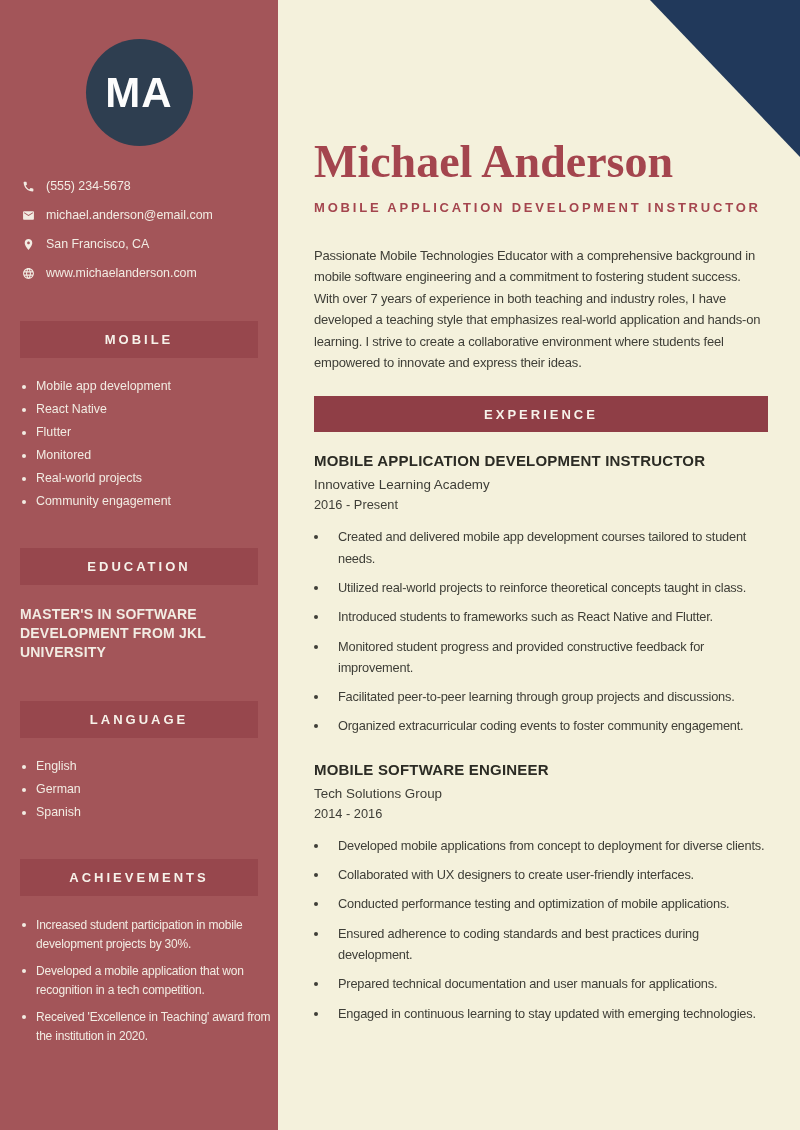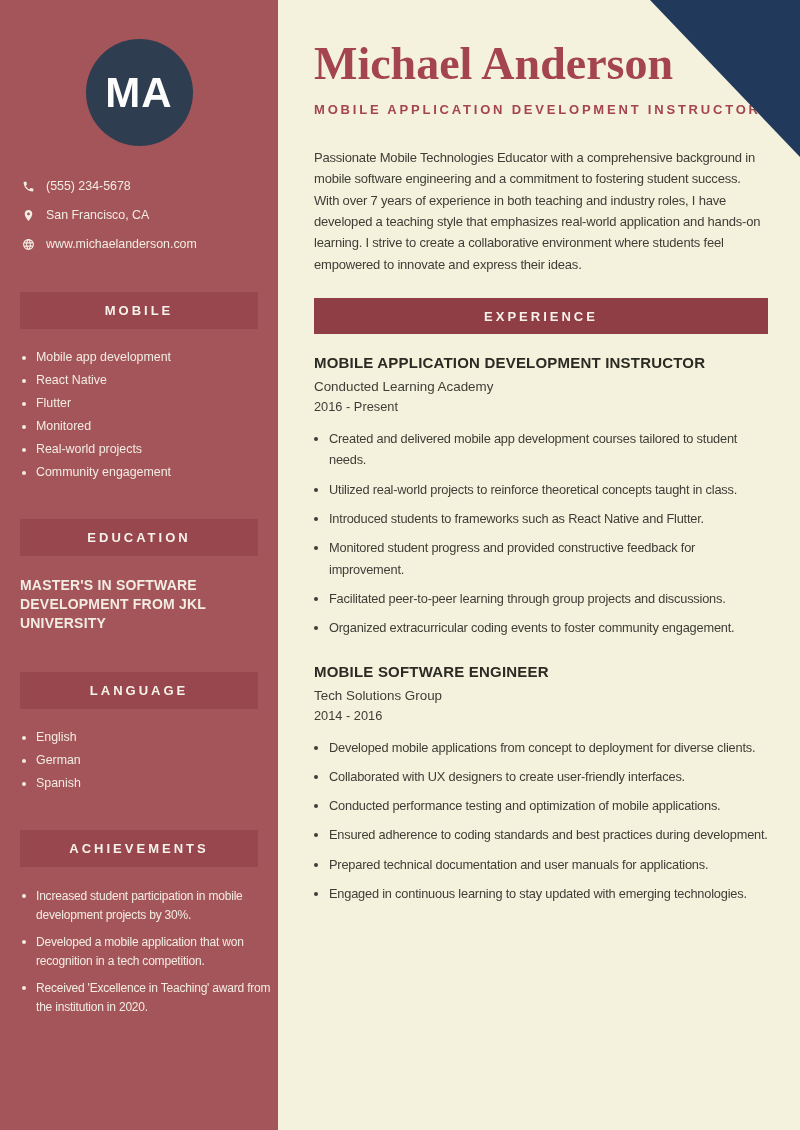--- a/index.html
+++ b/index.html
@@ -11,7 +11,7 @@
   *{margin:0;padding:0;box-sizing:border-box;}
   html,body{background:#e8e8e8;}
   body{font-family:"Liberation Sans",sans-serif;}
-  .page{position:relative;width:800px;height:1130px;background:var(--page_bg);overflow:hidden;display:flex;margin:0 auto;}
+  .page{position:relative;width:800px;height:1130px;background:var(--page_bg);overflow:hidden;display:flex;margin:0 auto;align-items:center;}
   .corner{position:absolute;top:0;right:0;width:150px;height:157px;background:var(--corner_triangle);
     clip-path:polygon(0 0,100% 0,100% 100%);z-index:2;}
   

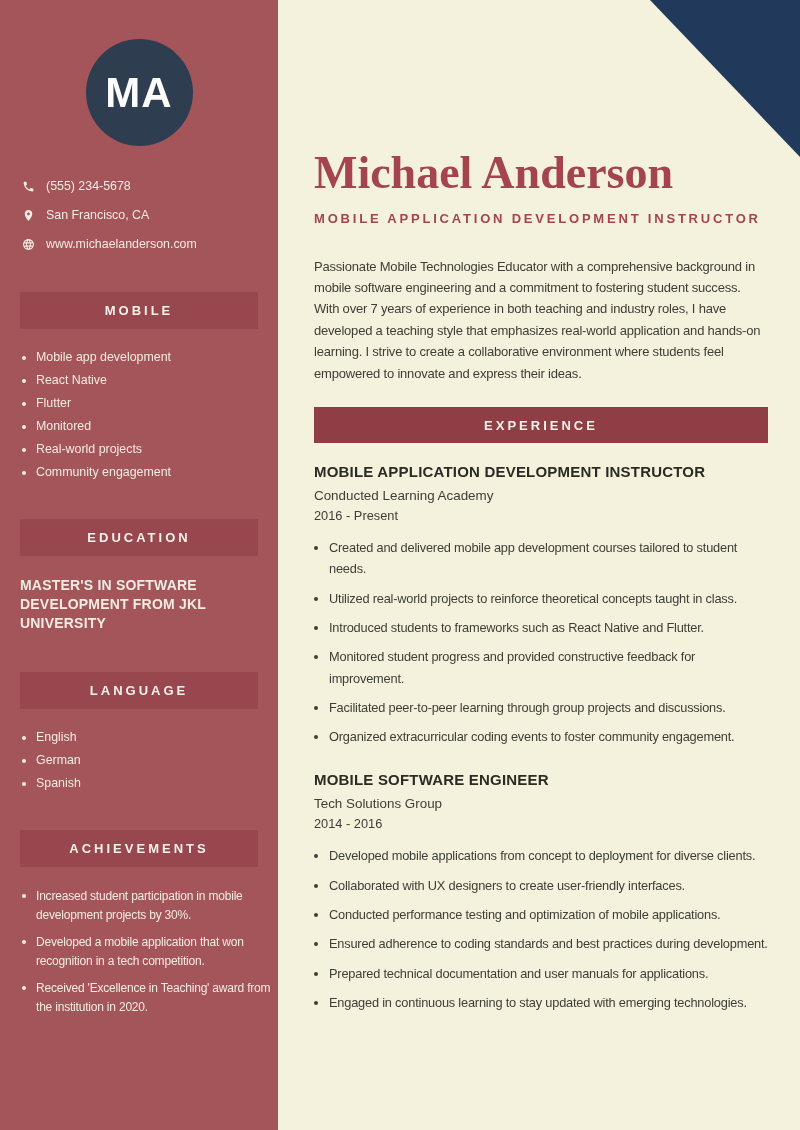--- a/index.html
+++ b/index.html
@@ -75,6 +75,14 @@
       <li>
         <span class="cicon">
           <svg viewBox="0 0 24 24">
+              <path d="M20 4H4c-1.1 0-1.99.9-1.99 2L2 18c0 1.1.9 2 2 2h16c1.1 0 2-.9 2-2V6c0-1.1-.9-2-2-2zm0 4l-8 5-8-5V6l8 5 8-5v2z"></path>
+            </svg>
+        </span>
+        <span>michael.anderson@email.com</span>
+      </li>
+      <li>
+        <span class="cicon">
+          <svg viewBox="0 0 24 24">
               <path d="M12 2C8.13 2 5 5.13 5 9c0 5.25 7 13 7 13s7-7.75 7-13c0-3.87-3.13-7-7-7zm0 9.5c-1.38 0-2.5-1.12-2.5-2.5s1.12-2.5 2.5-2.5 2.5 1.12 2.5 2.5-1.12 2.5-2.5 2.5z"></path>
             </svg>
         </span>

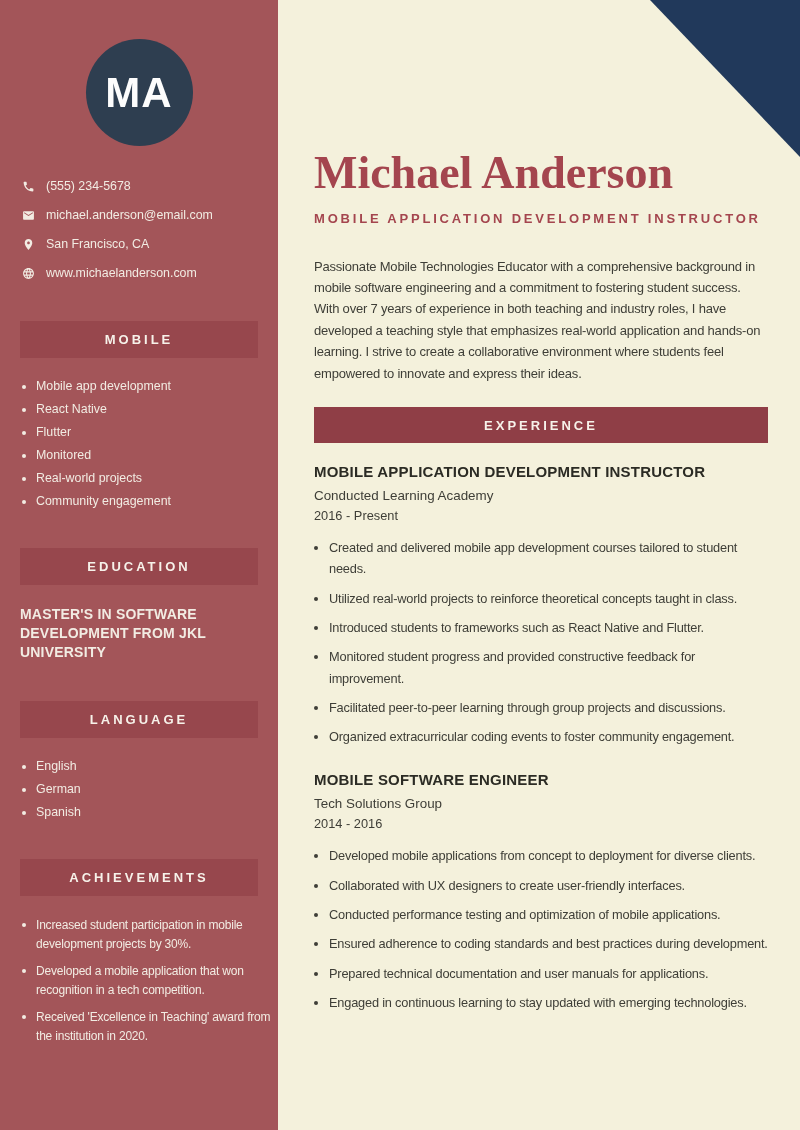--- a/index.html
+++ b/index.html
@@ -181,7 +181,7 @@
 
     <section class="job">
       <div class="role">MOBILE APPLICATION DEVELOPMENT INSTRUCTOR</div>
-      <div class="company">Conducted Learning Academy</div>
+      <div class="company">Innovative Learning Academy</div>
       <div class="dates">2016 - Present</div>
       <ul class="job-bullets">
         <li>

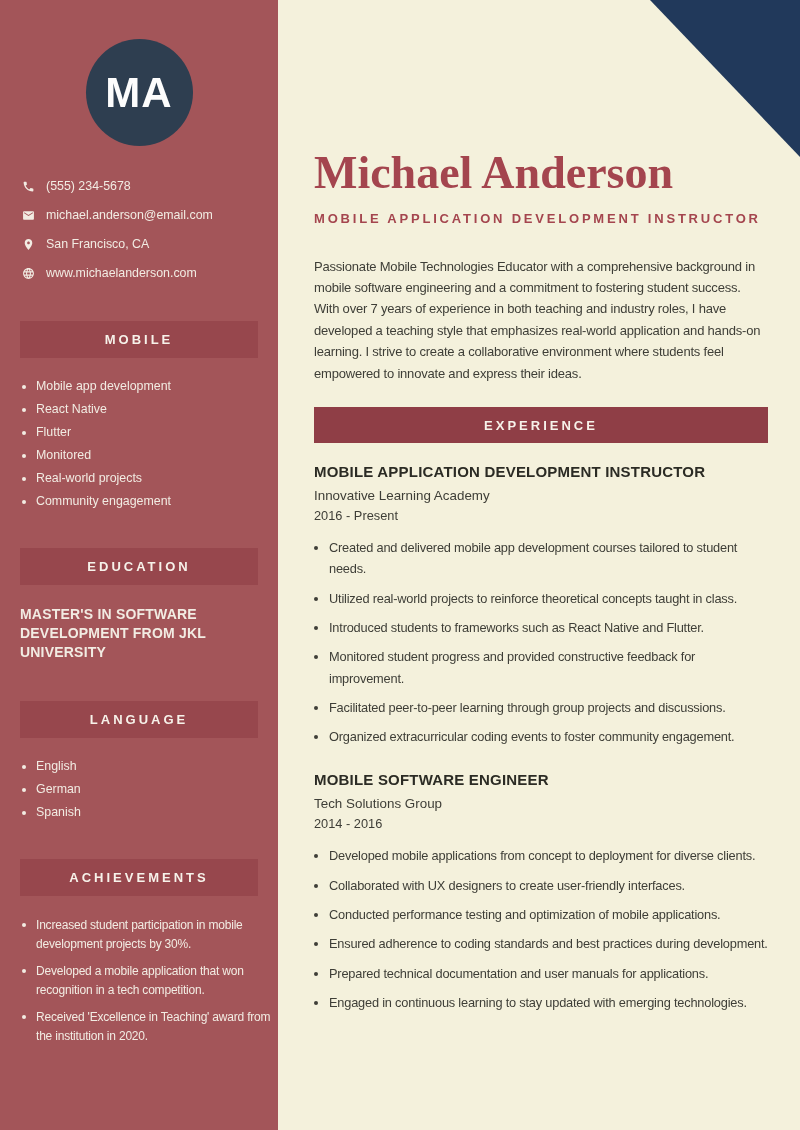--- a/index.html
+++ b/index.html
@@ -49,7 +49,7 @@
   .company{margin-top:6px;font-size:13.4px;line-height:17px;}
   .dates{margin-top:4px;font-size:12.8px;line-height:16px;}
   .job-bullets{list-style:none;margin-top:13px;}
-  .job-bullets li{display:flex;gap:11px;font-size:12.8px;line-height:21.3px;letter-spacing:-0.2px;margin-bottom:8px;}
+  .job-bullets li{display:flex;gap:20px;font-size:12.8px;line-height:21.3px;letter-spacing:-0.2px;margin-bottom:8px;}
   .job-bullets .dot{margin-top:9px;background:var(--body_text);}
 </style>
 </head>

